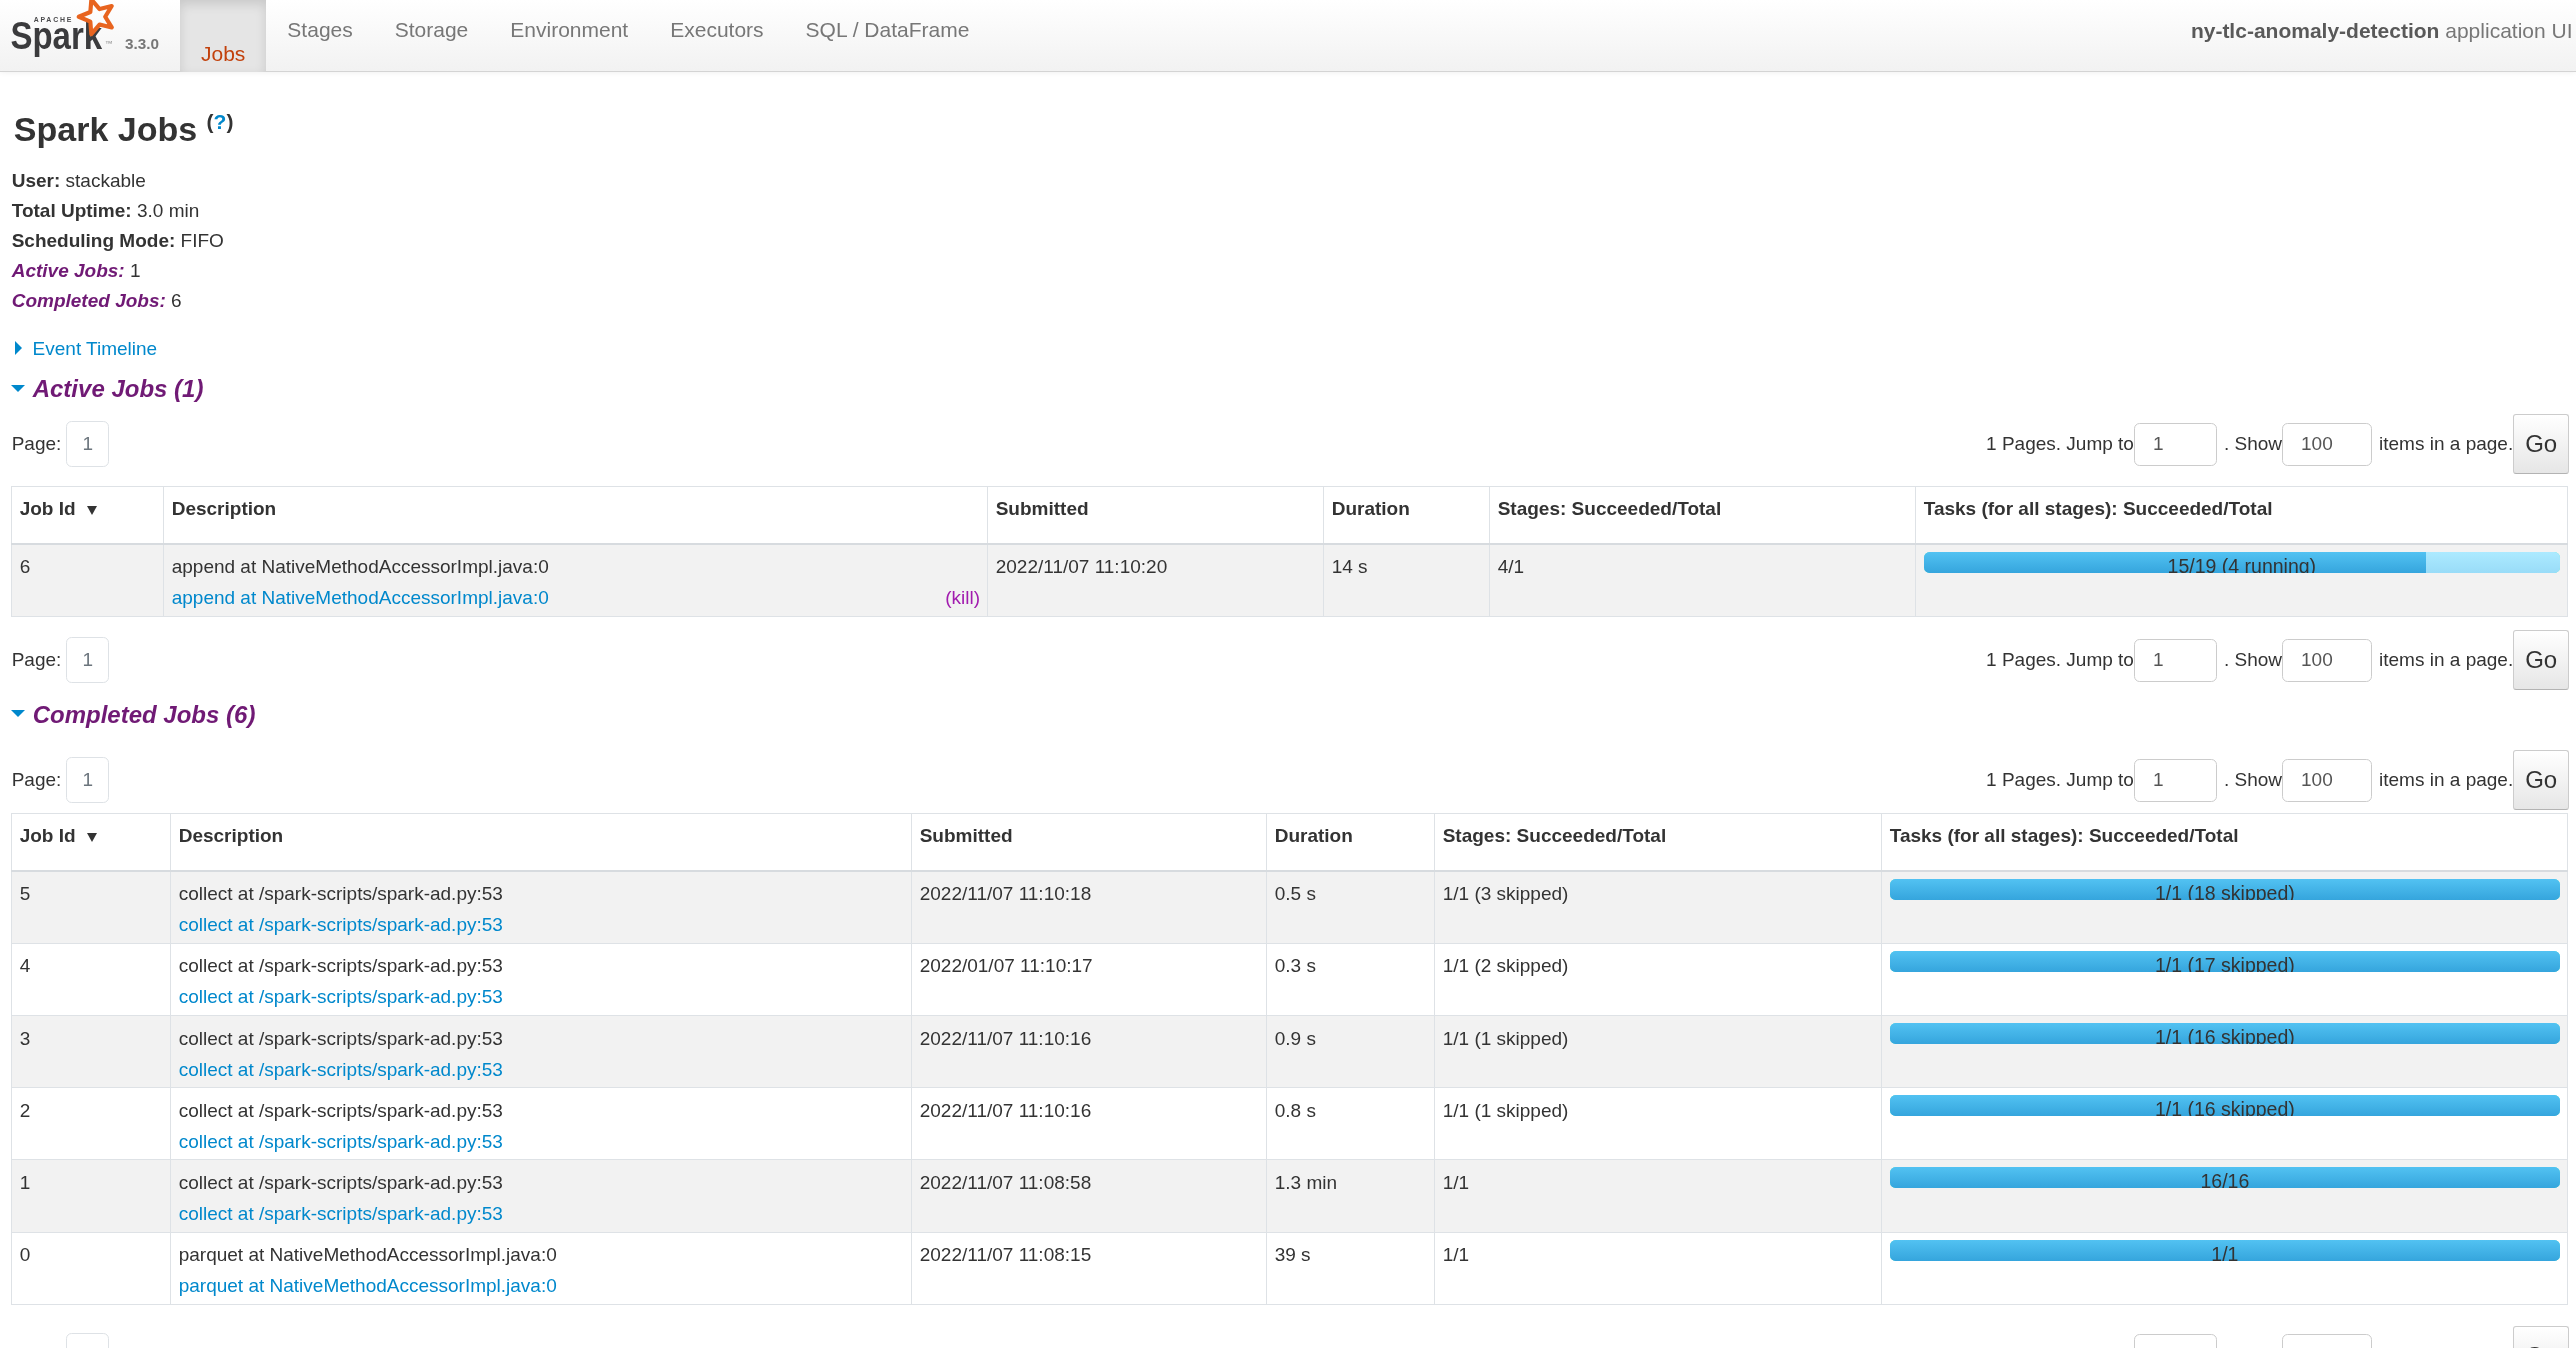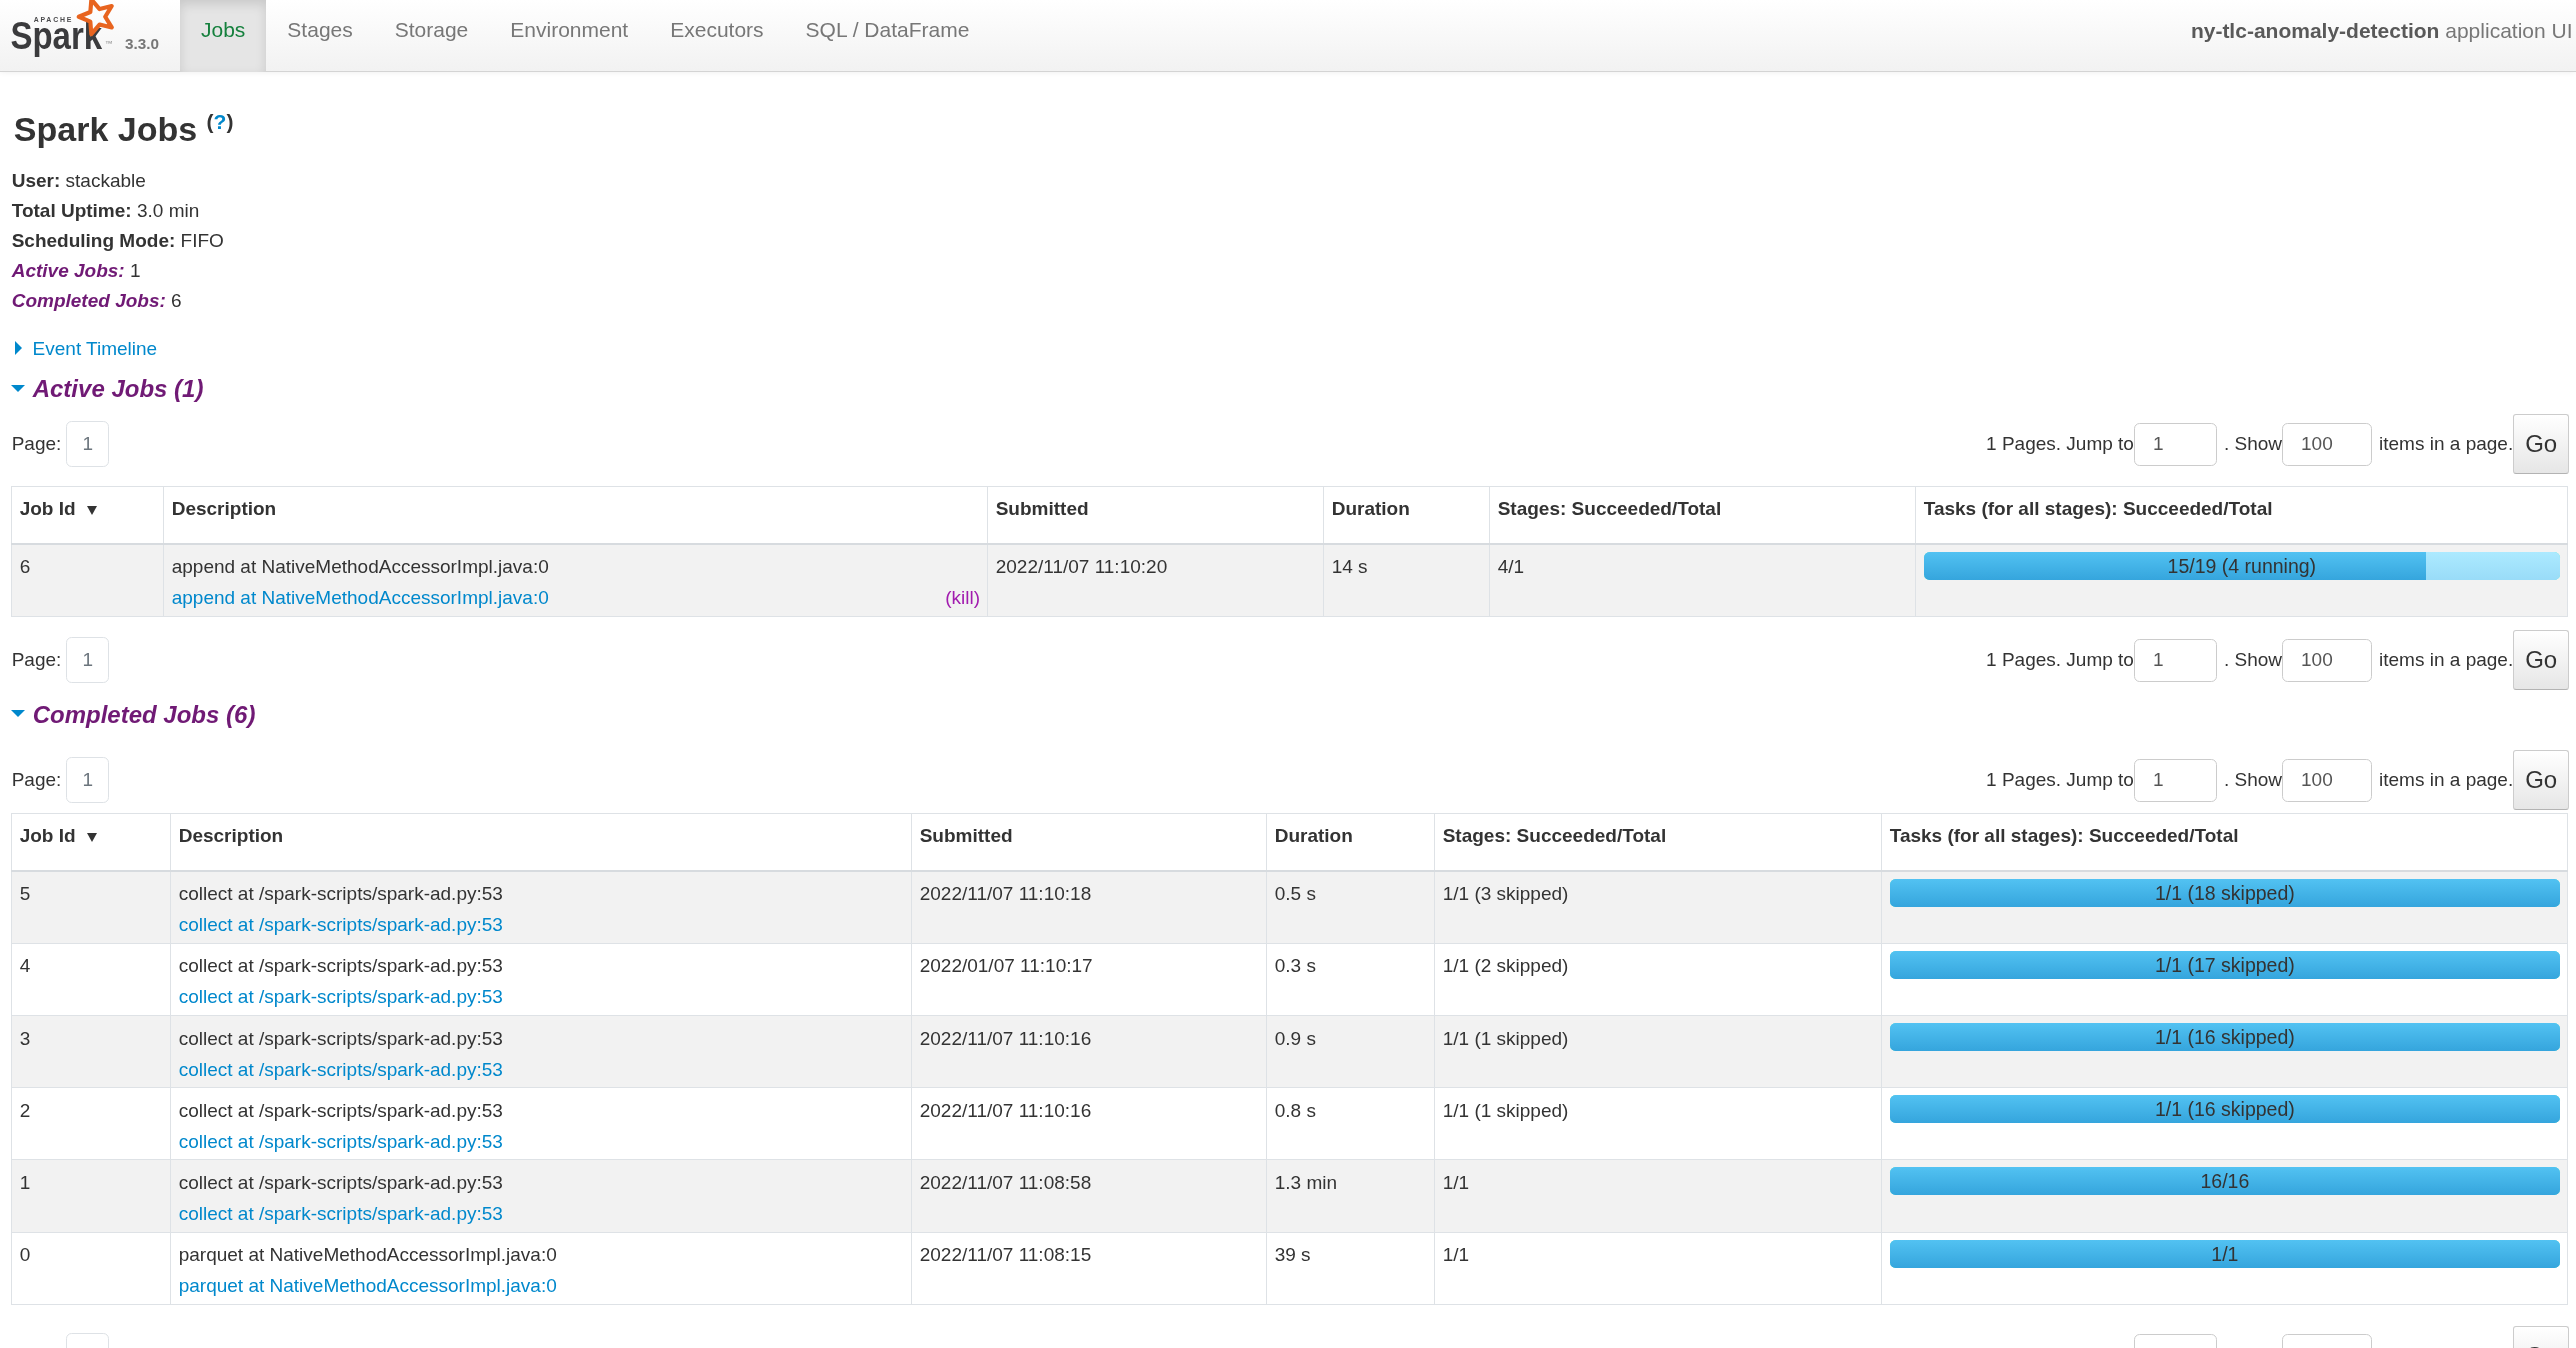--- a/index.html
+++ b/index.html
@@ -13,7 +13,7 @@
 .nav { position:absolute; left:180px; top:0; height:72px; display:flex; }
 .nav .item { height:72px; padding:0 21px; display:flex; align-items:center; color:#777; font-size:21px; }
 .nav .item span { transform:translateY(-5.6px); }
-.nav .item.active { background:#e5e5e5; color:#15803d; box-shadow:inset 0 4.2px 11px rgba(0,0,0,.125); }
+.nav .item.active { background:#e5e5e5; color:#c2410c; box-shadow:inset 0 4.2px 11px rgba(0,0,0,.125);align-items:flex-end; }
 .appname { position:absolute; right:3.5px; top:0; height:72px; display:flex; align-items:center; font-size:21px; color:#777; }
 .appname span { transform:translateY(-4.9px); }
 .appname b { color:#595959; }

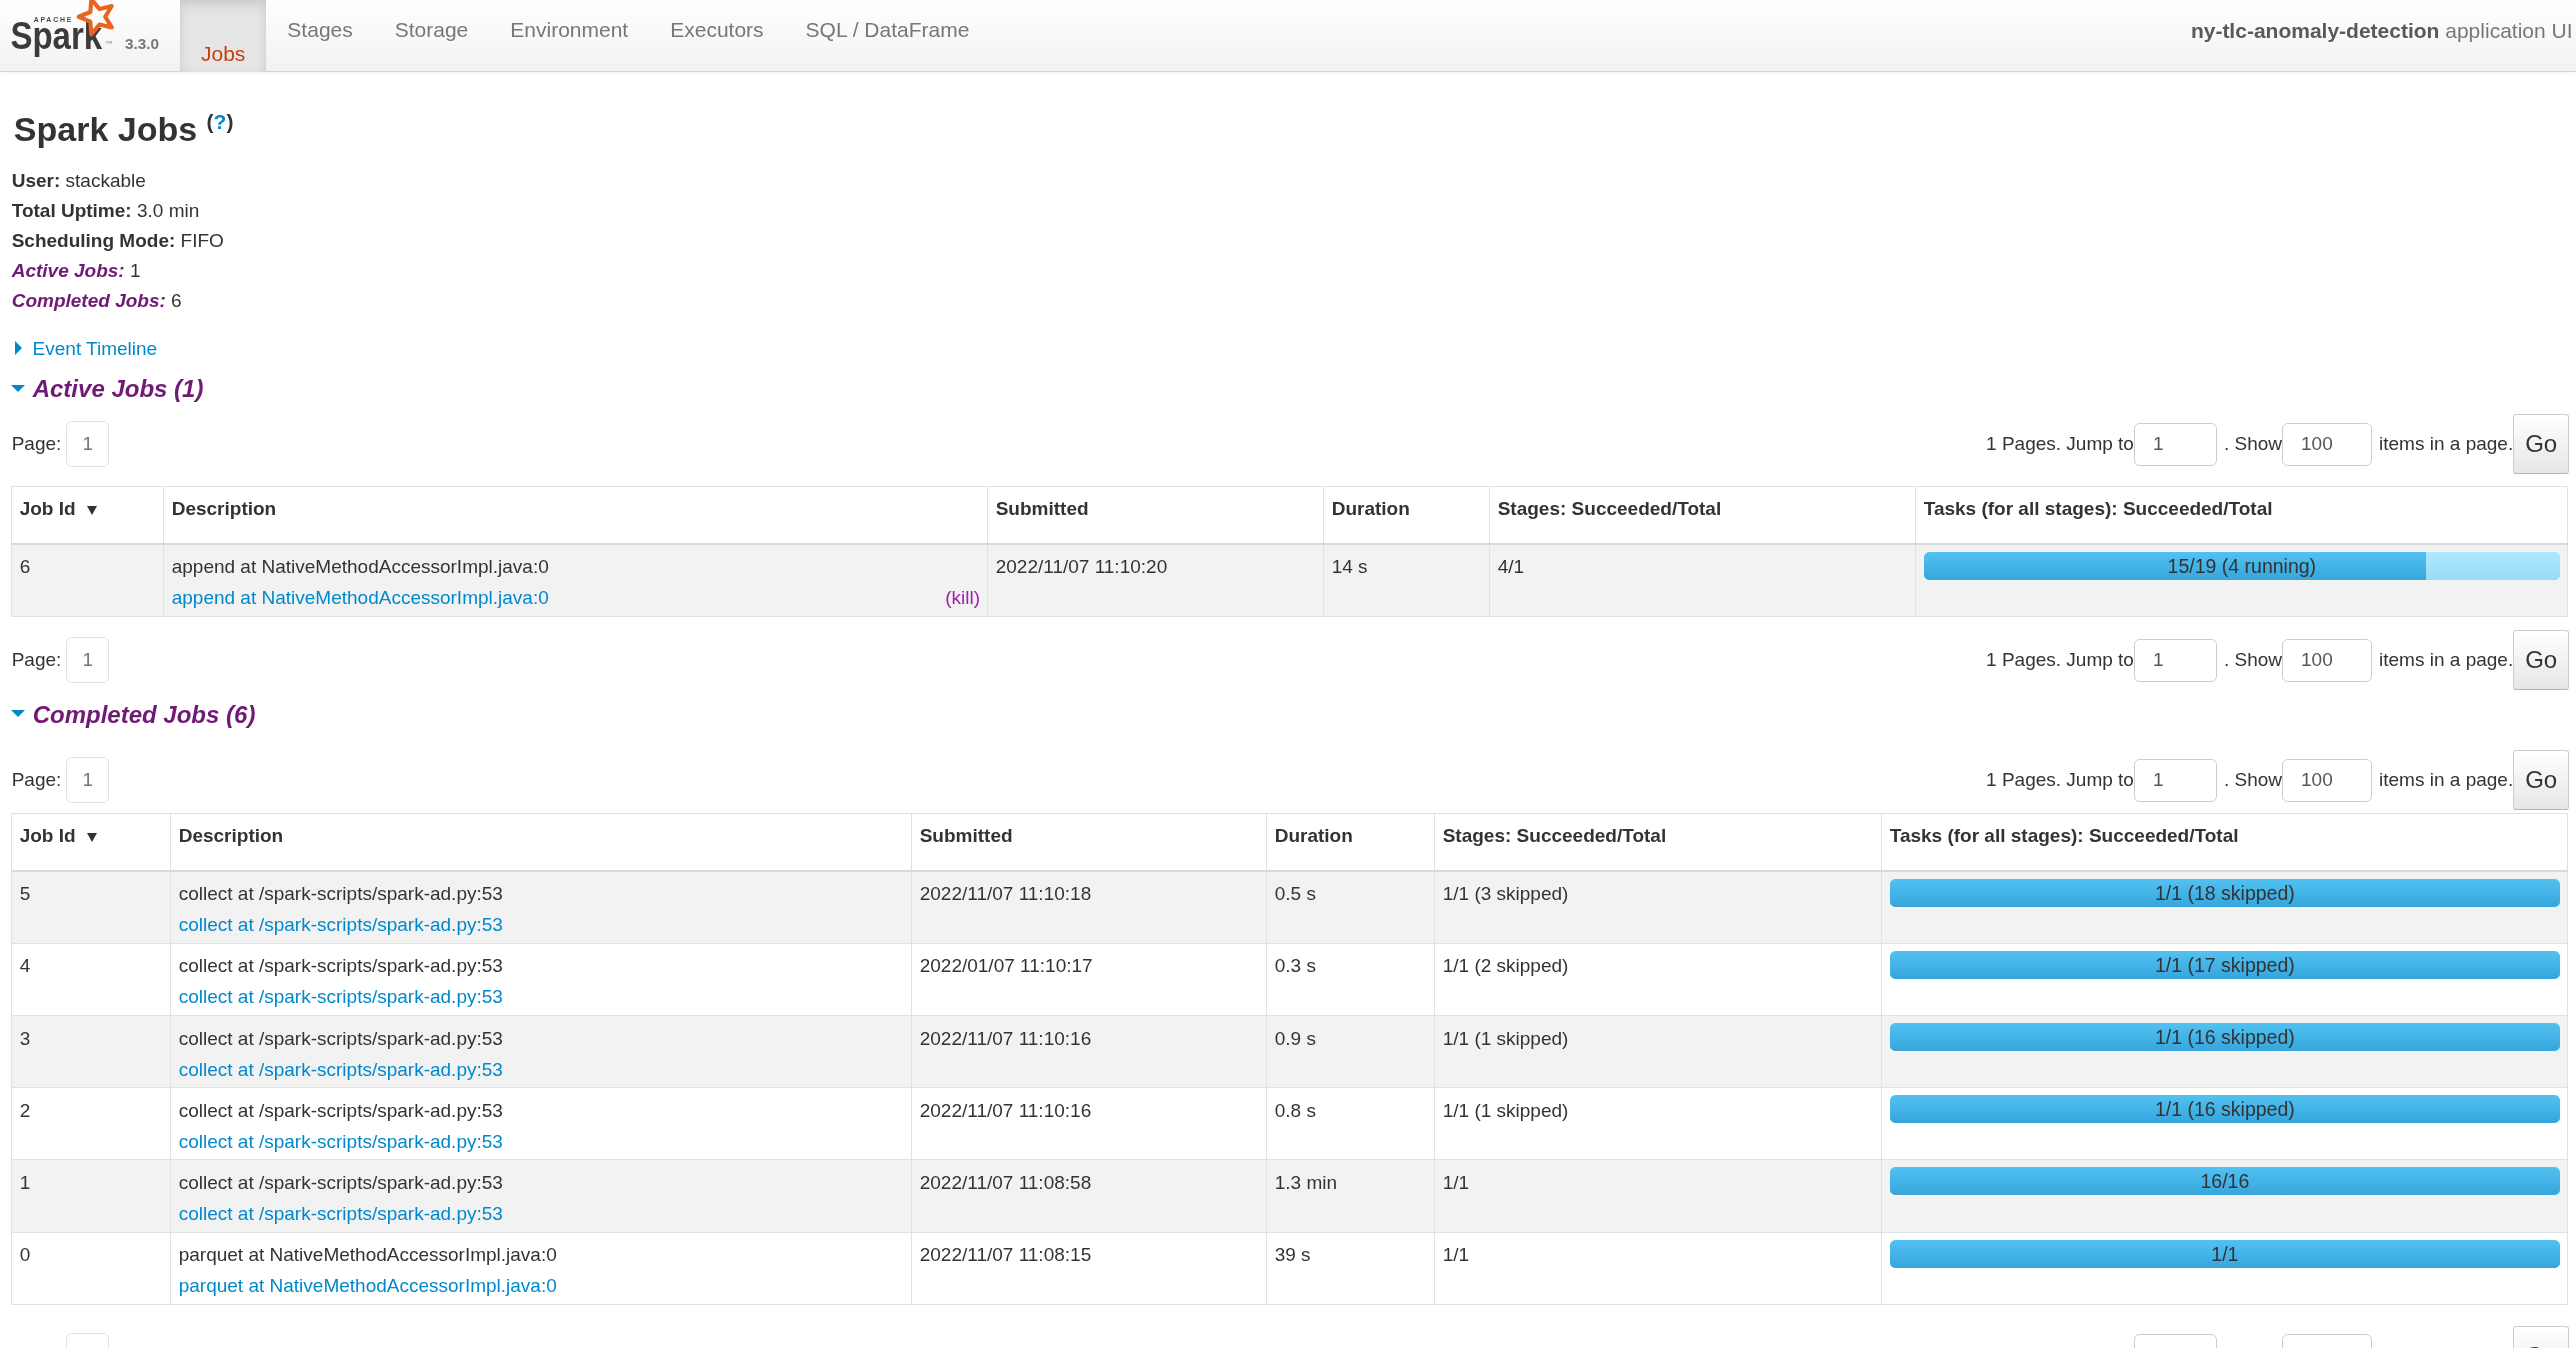--- a/index.html
+++ b/index.html
@@ -62,7 +62,7 @@
 
 
 td.tasks { padding-left:6.3px; padding-right:0px; }
-.progress { position:relative; height:28px; border-radius:5.6px; overflow:hidden; background:#5eead4; margin-top:0.7px; }
+.progress { position:relative; height:21px; border-radius:5.6px; overflow:hidden; background:#5eead4; margin-top:0.7px; }
 .progress .ptxt { position:absolute; left:0; right:0; top:0; text-align:center; line-height:28px; font-size:19.5px; color:#333; z-index:3; }
 .pbar { position:absolute; left:0; top:0; bottom:0; background-image:linear-gradient(to bottom,#52c2f2,#35a5dd); }
 .prun { position:absolute; right:0; top:0; bottom:0; background-image:linear-gradient(to bottom,#aceaff,#99dcf8); }

